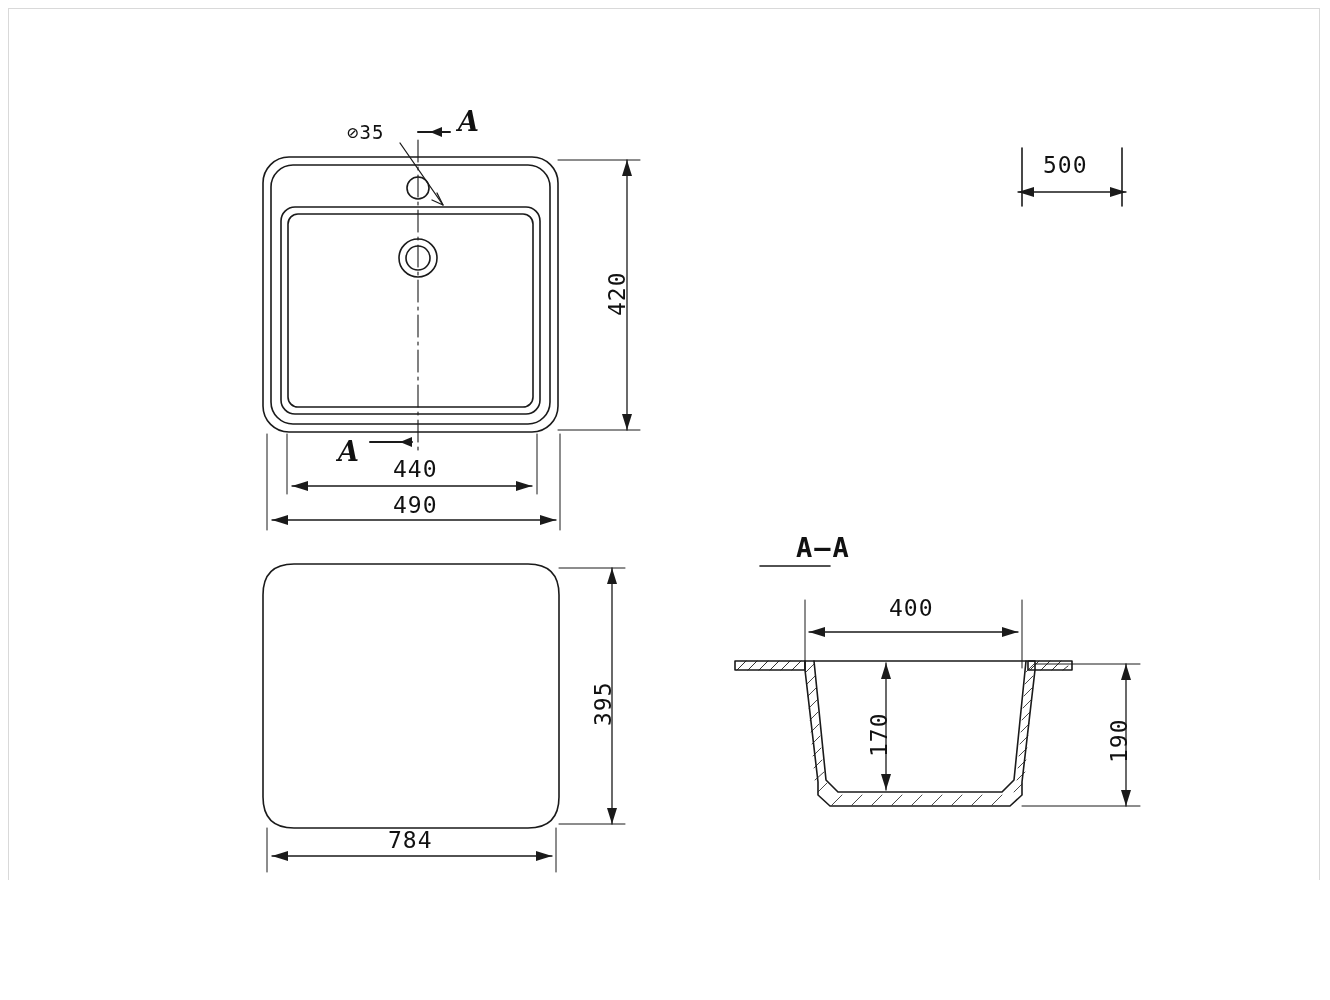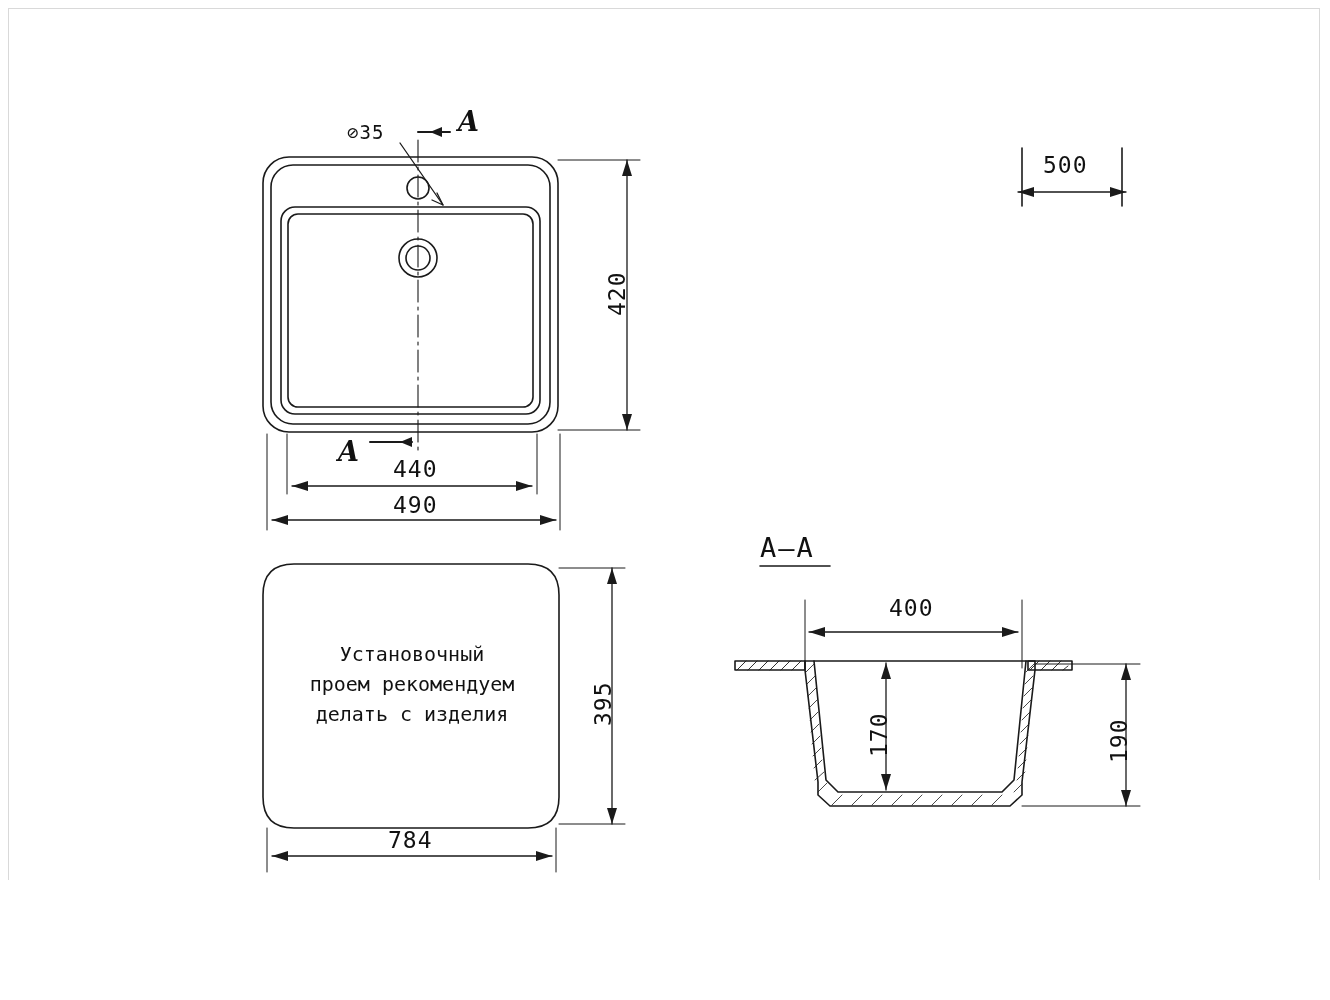--- a/index.html
+++ b/index.html
@@ -200,7 +200,7 @@
 
   <div class="dimtext" style="left:388px; top:827px;">784</div>
 
-  <div class="sectiontitle" style="left:760px; top:532px;">A–A</div>
+  <div class="sectiontitle" style="left:796px; top:532px;font-weight:bold;">A–A</div>
 
   <div class="dimtext" style="left:889px; top:595px;">400</div>
 

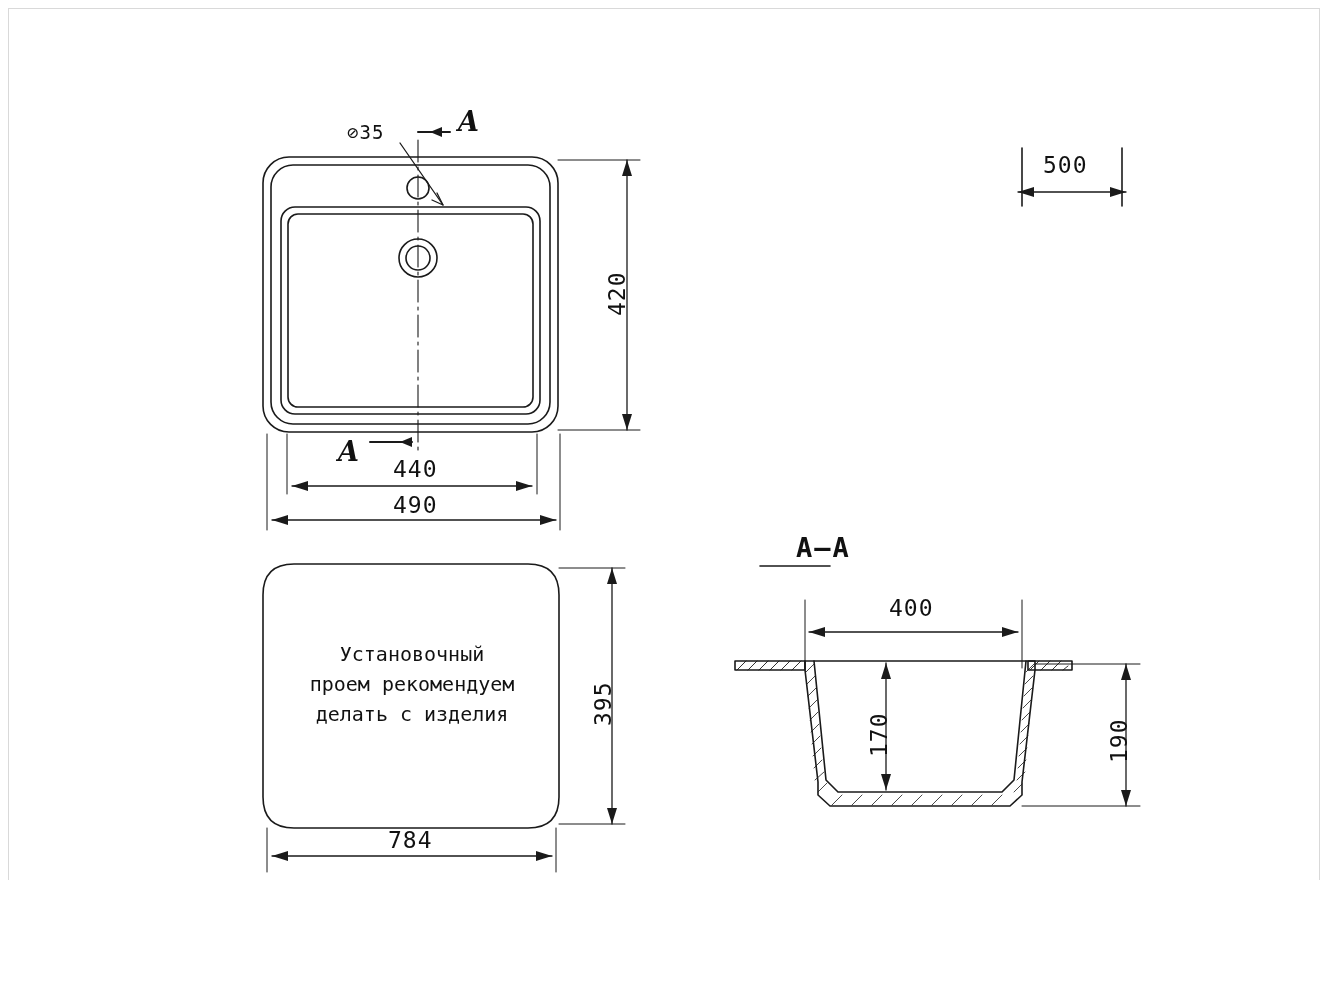--- a/index.html
+++ b/index.html
@@ -194,7 +194,6 @@
 
   <div class="dimtext" style="left:393px; top:492px;">490</div>
 
-  <div class="note" style="left:283px; top:639px; width:258px;"><span>Установочный</span><br><span>проем рекомендуем</span><br><span>делать с изделия</span></div>
 
   <div class="dimtext vert" style="left:590px; top:726px;">395</div>
 

